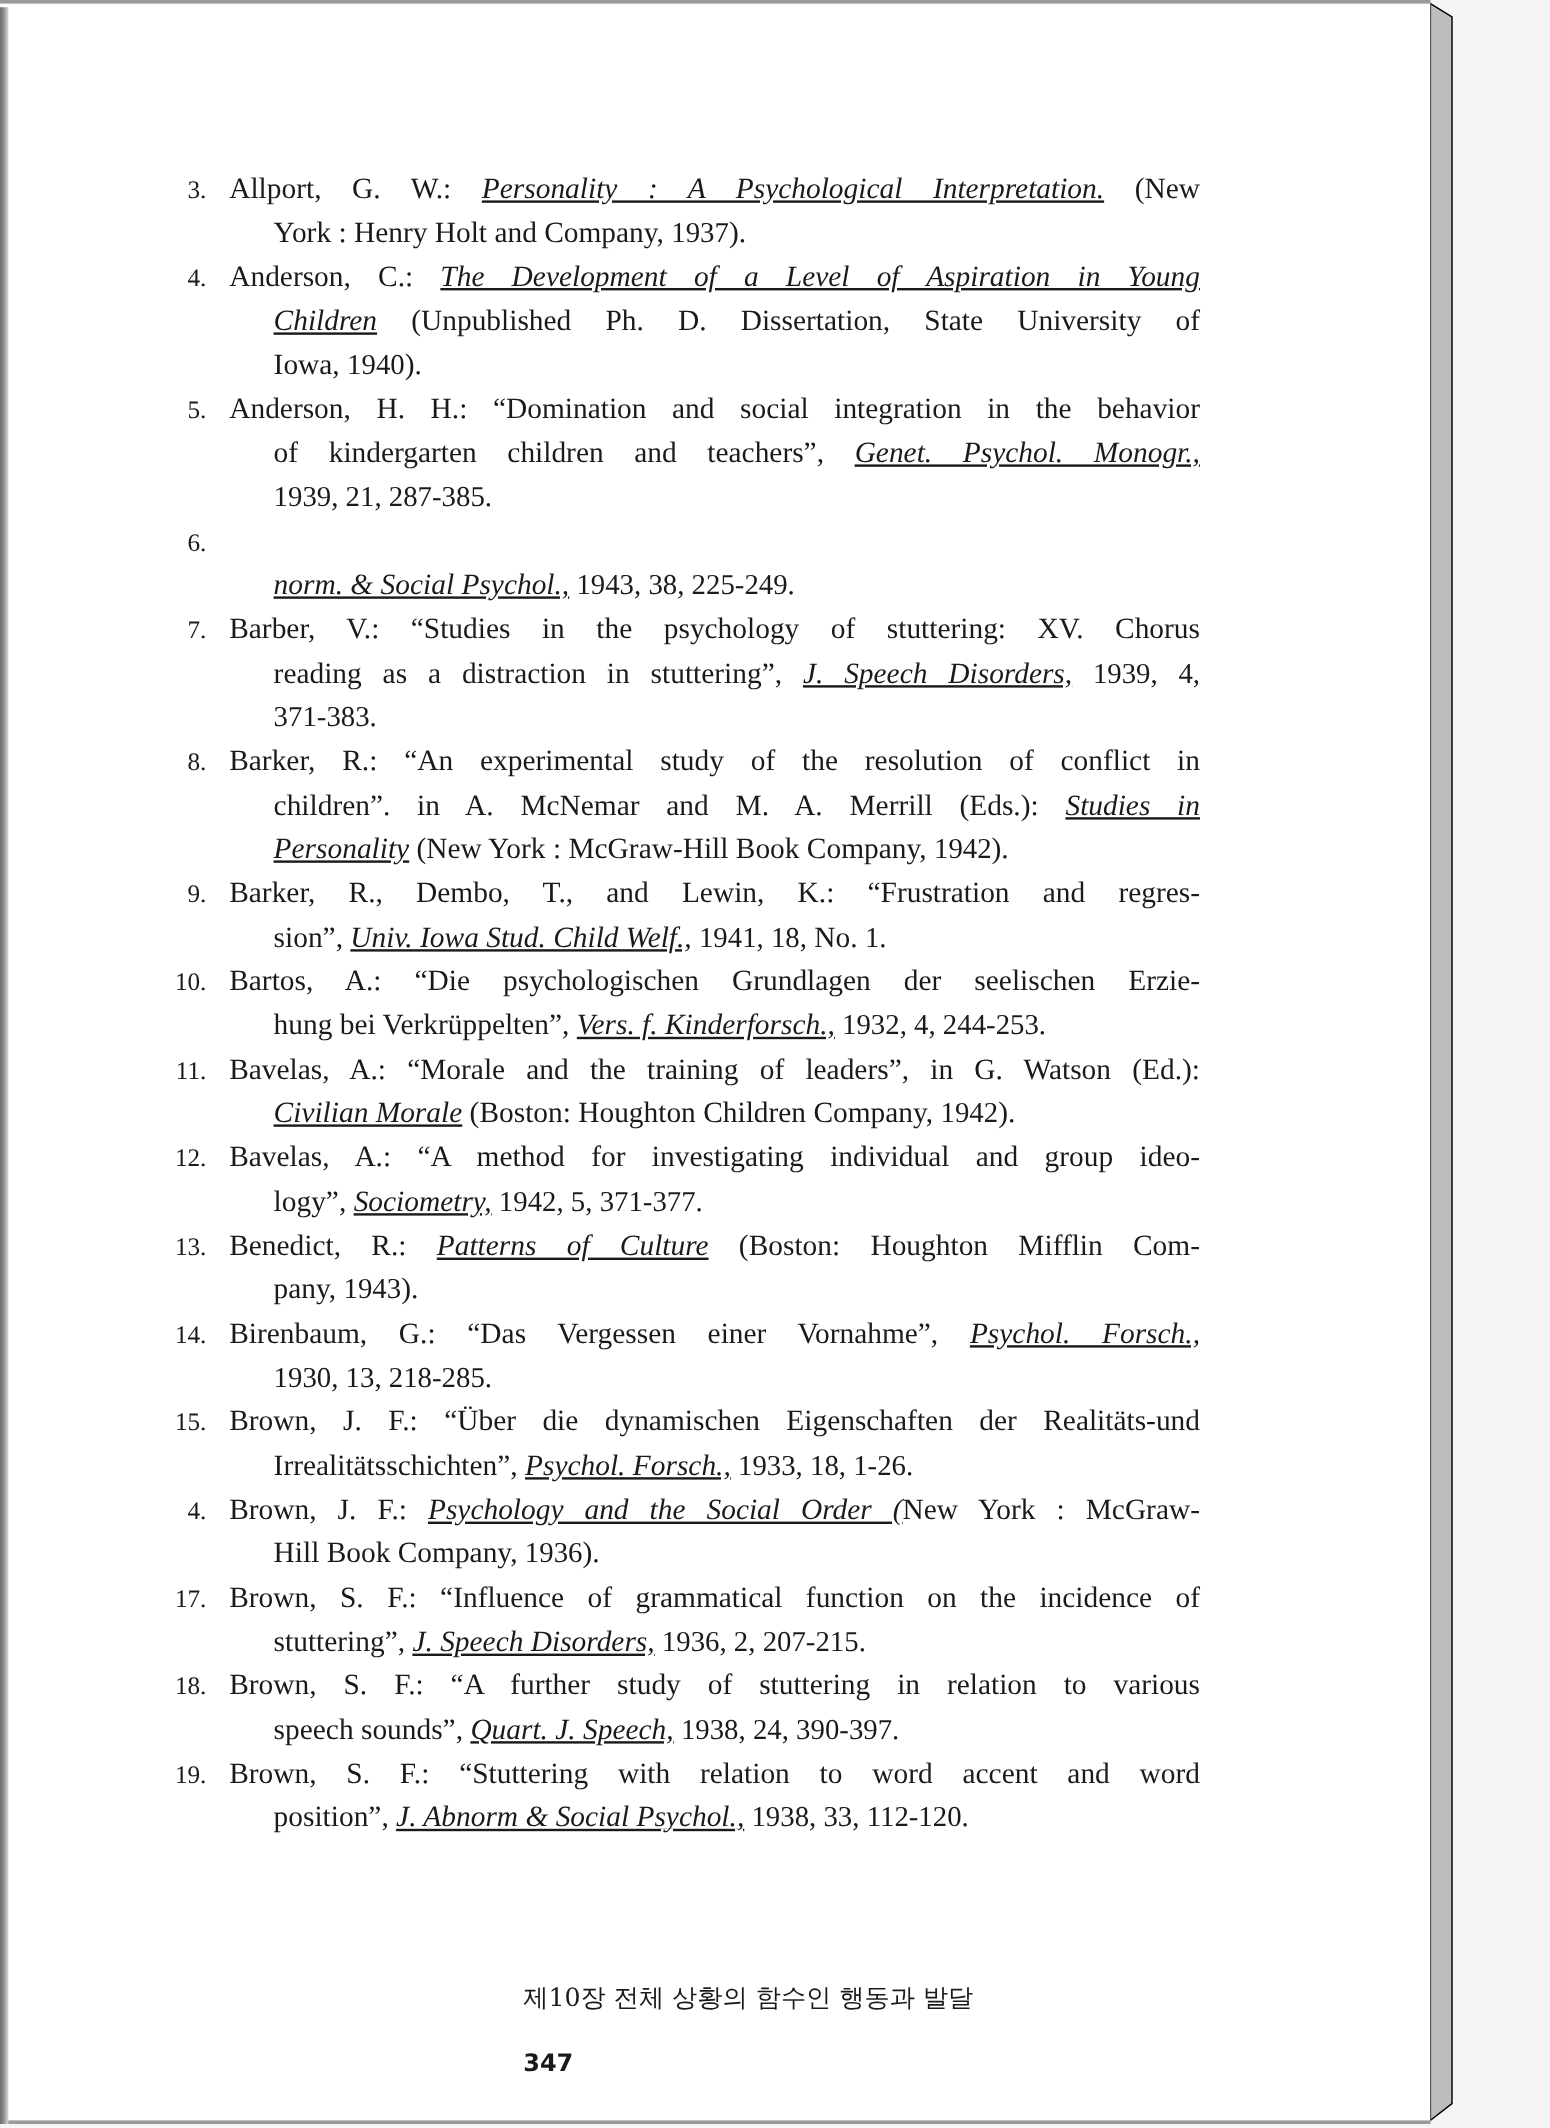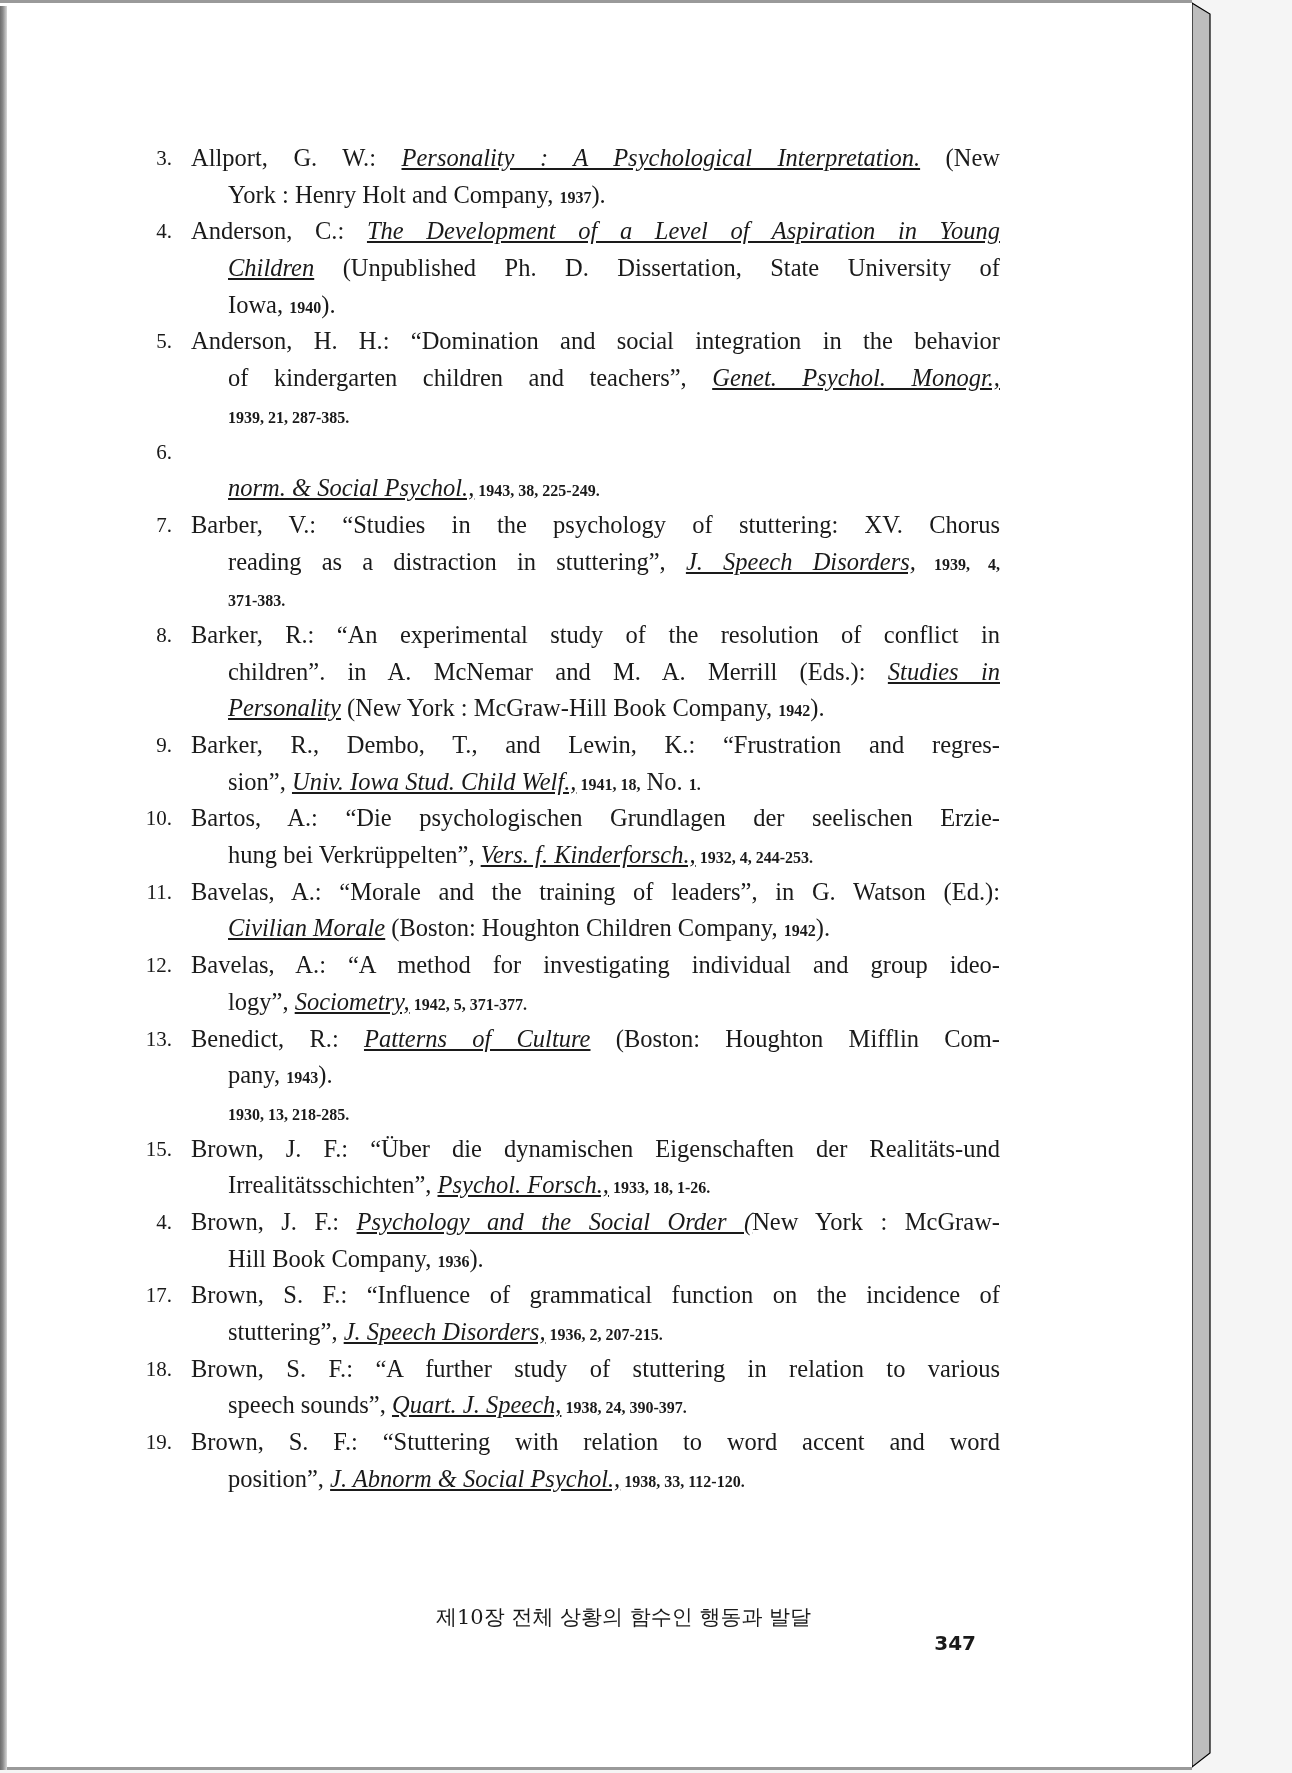--- a/index.html
+++ b/index.html
@@ -42,7 +42,7 @@
     font-size: 21px;
   }
   .it { font-style: italic; text-decoration: underline; }
-  .os { font-size: 16px; font-weight: bold; }
+  .os { font-size: 24px; }
   .footer {
     position: absolute; left: 436px; top: 1600px; width: 540px;
     font-family: "DejaVu Serif", serif; font-size: 21px; color: #1a1a1a;

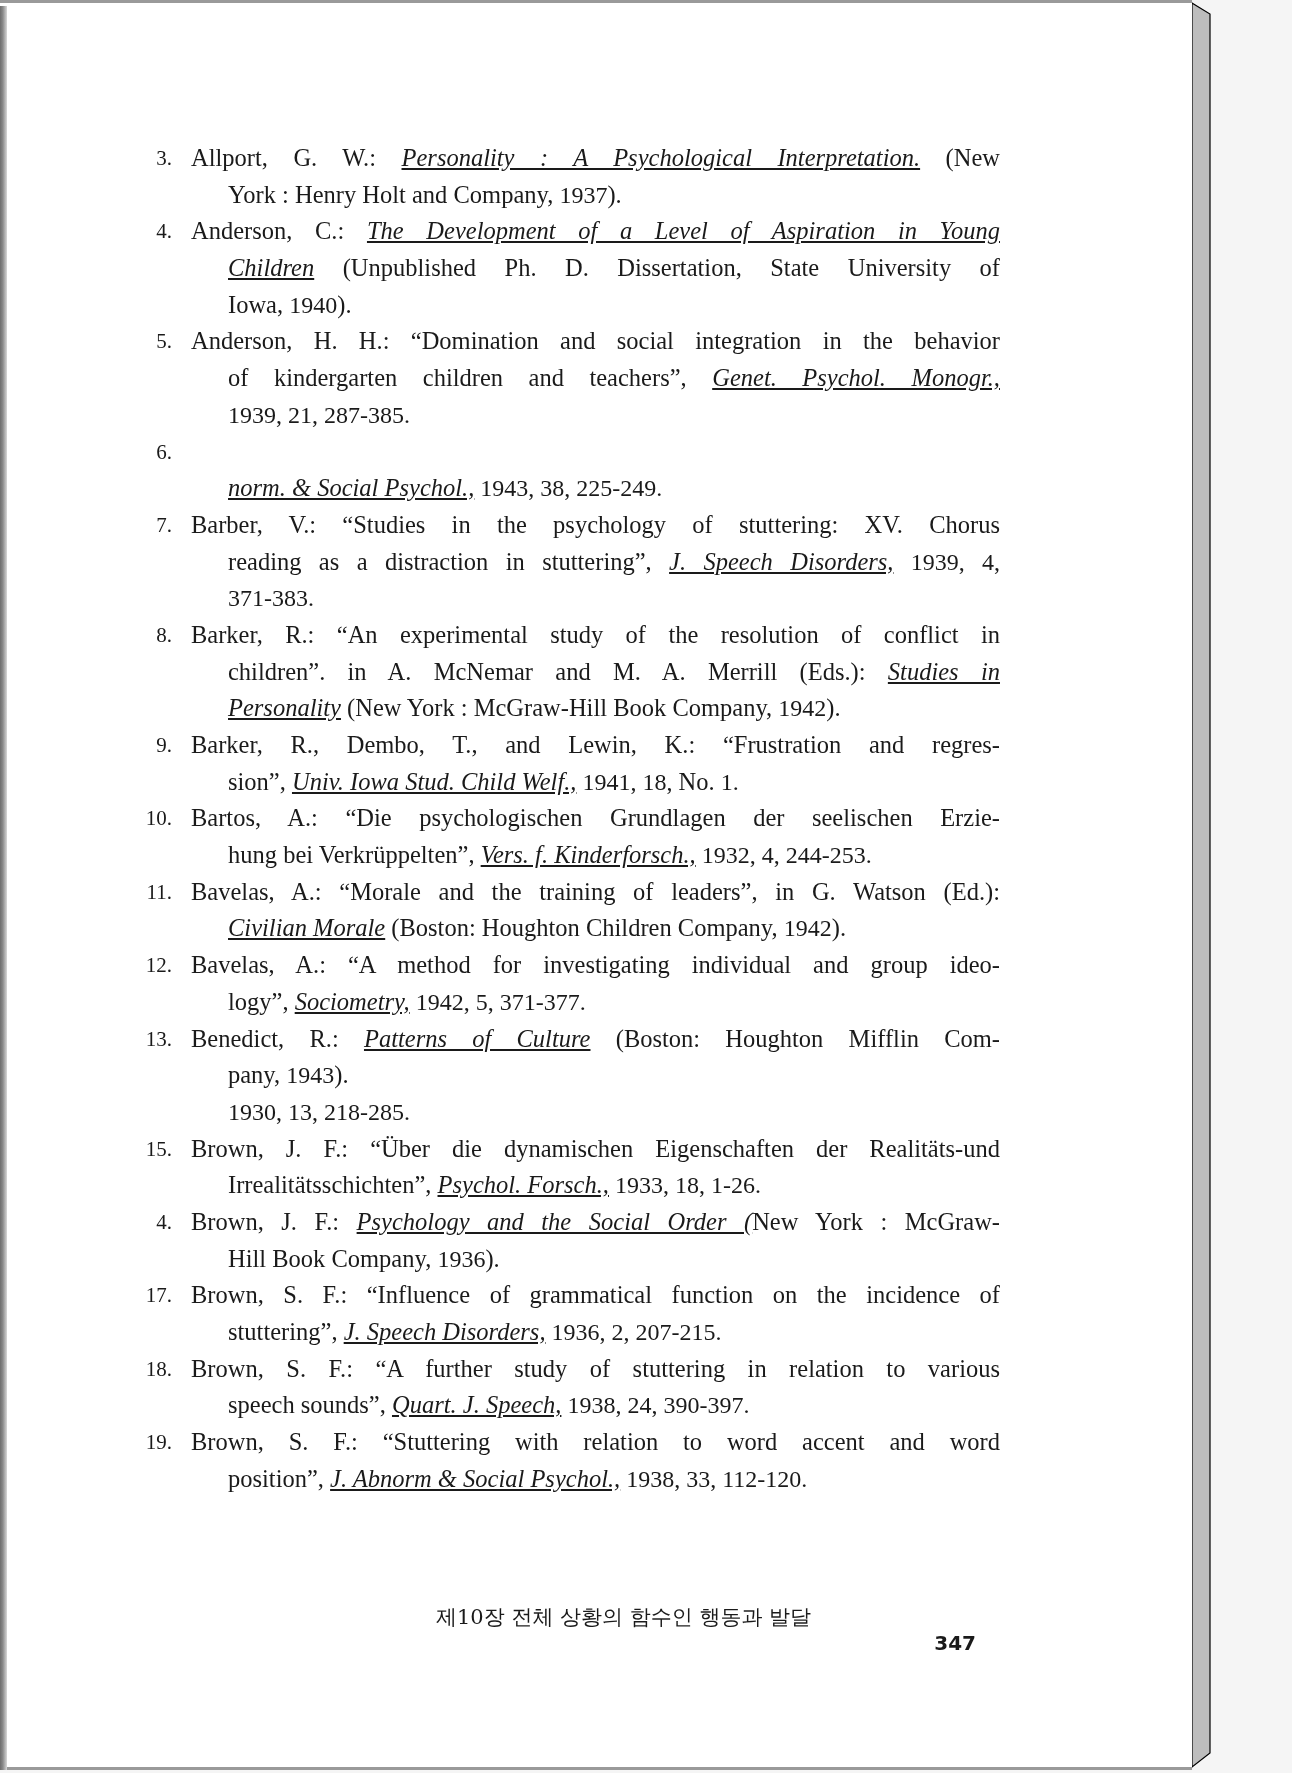--- a/index.html
+++ b/index.html
@@ -168,6 +168,10 @@
         </div>
       </div>
       <div class="entry">
+        <div class="line">
+          <span class="num">14.</span>
+          <span class="txt"><span>Birenbaum, G.: “Das Vergessen einer Vornahme”, </span><span class="it">Psychol. Forsch.,</span></span>
+        </div>
         <div class="line cont last">
           <span class="txt"><span class="os">1930, 13, 218-285.</span></span>
         </div>

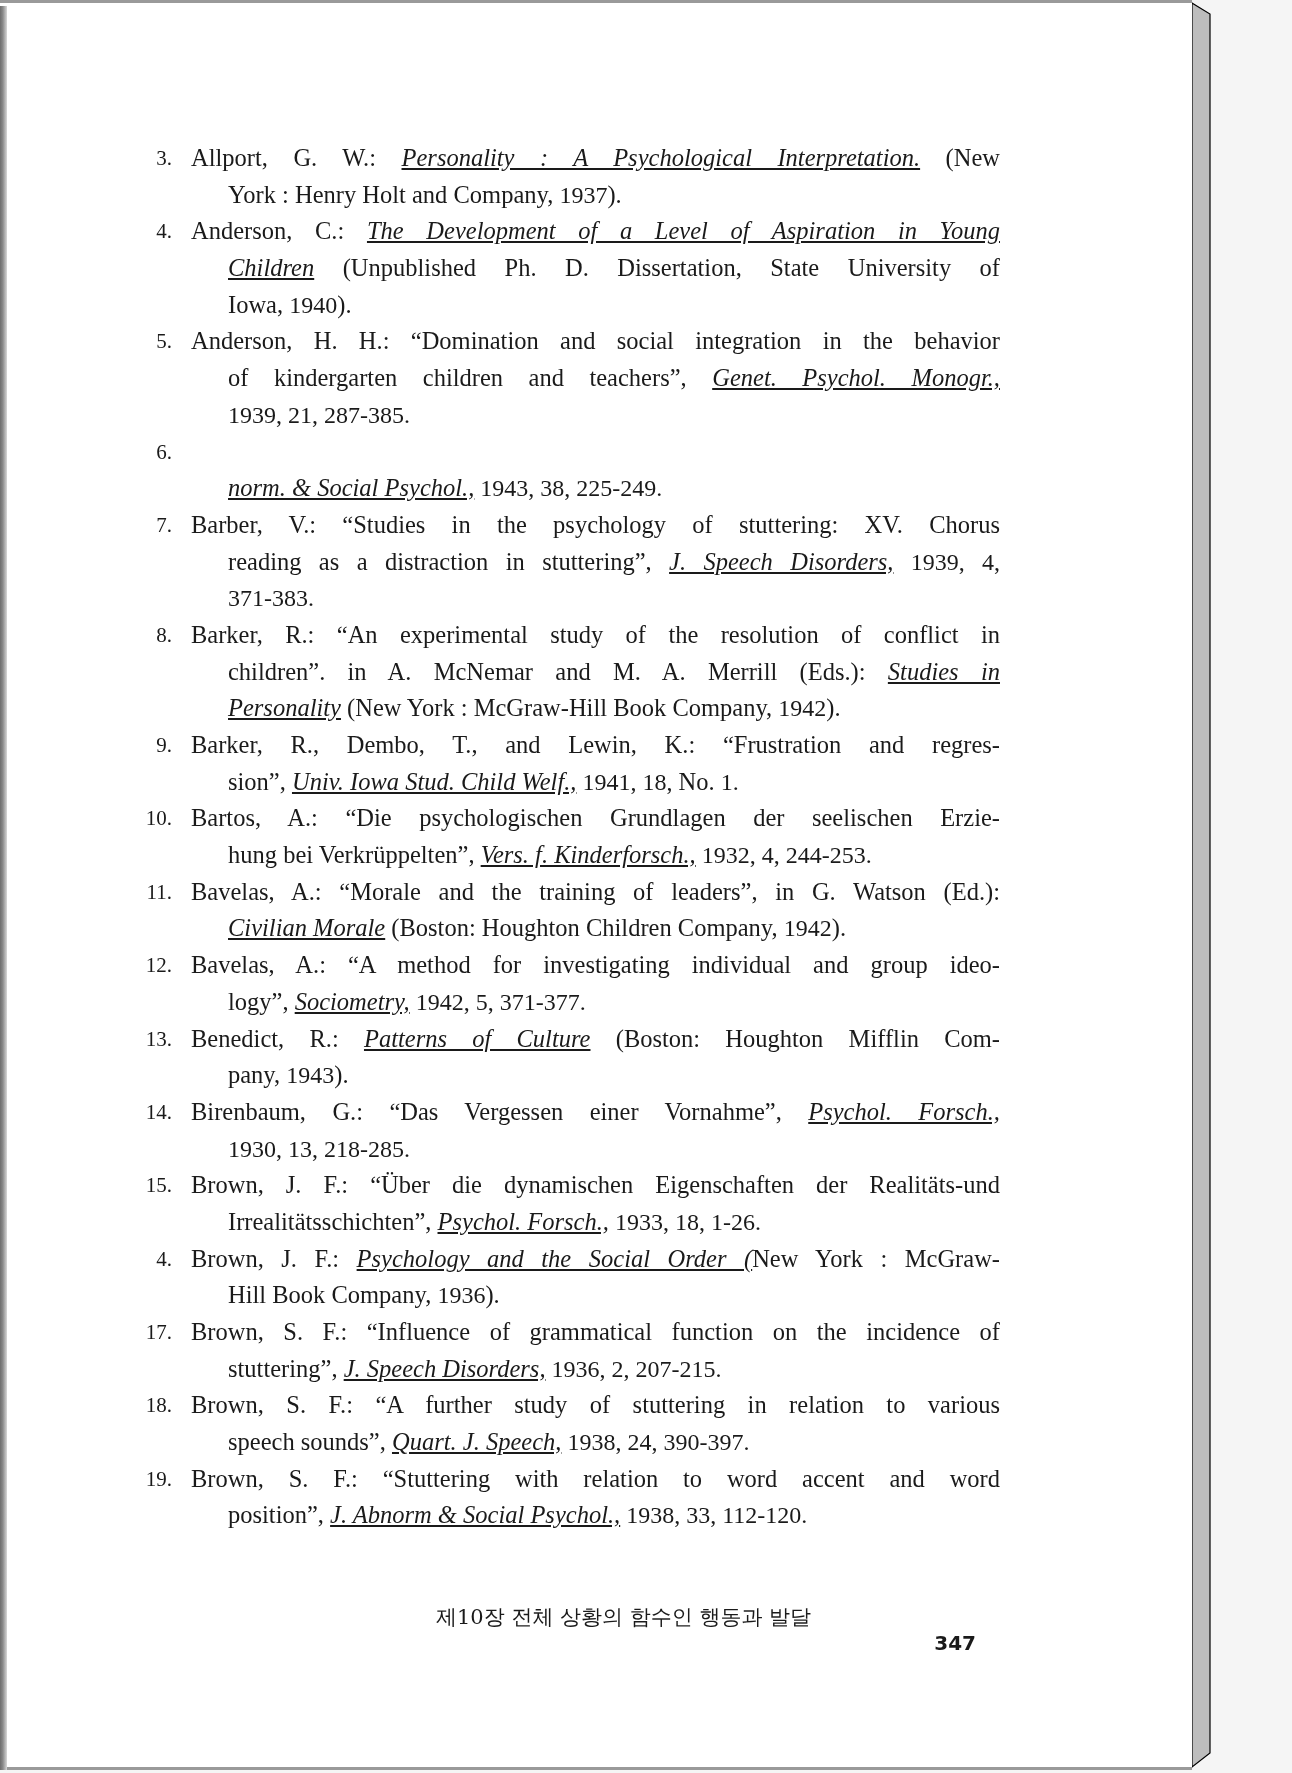--- a/index.html
+++ b/index.html
@@ -44,9 +44,9 @@
   .it { font-style: italic; text-decoration: underline; }
   .os { font-size: 24px; }
   .footer {
-    position: absolute; left: 436px; top: 1600px; width: 540px;
+    position: absolute; left: 436px; top: 1648px; width: 540px;
     font-family: "DejaVu Serif", serif; font-size: 21px; color: #1a1a1a;
-    display: flex; justify-content: space-between; white-space: nowrap;
+    display: flex; justify-content: space-between; white-space: nowrap; flex-direction: column;
   }
   .footer .pn { font-family: "DejaVu Sans", sans-serif; font-weight: bold; font-size: 20px; margin-top: 28px; }
 </style>

